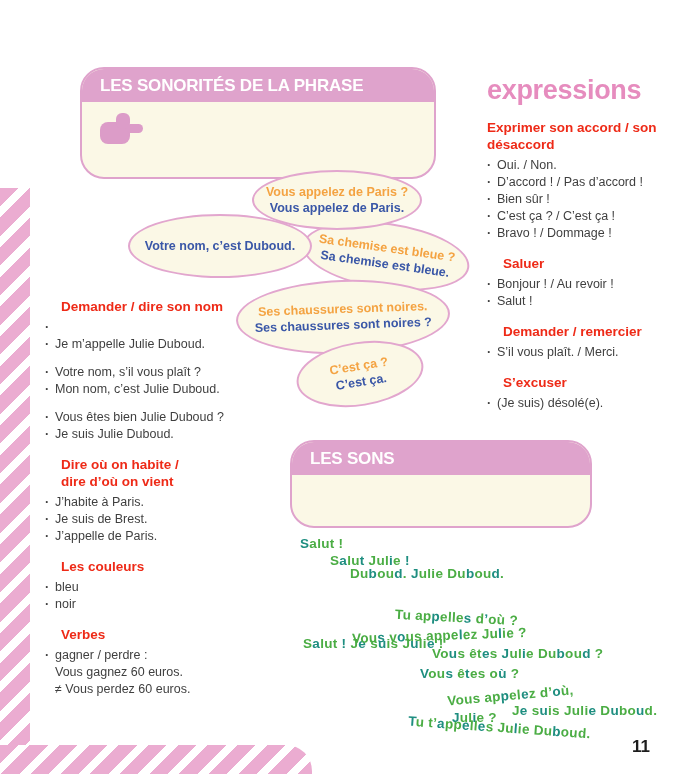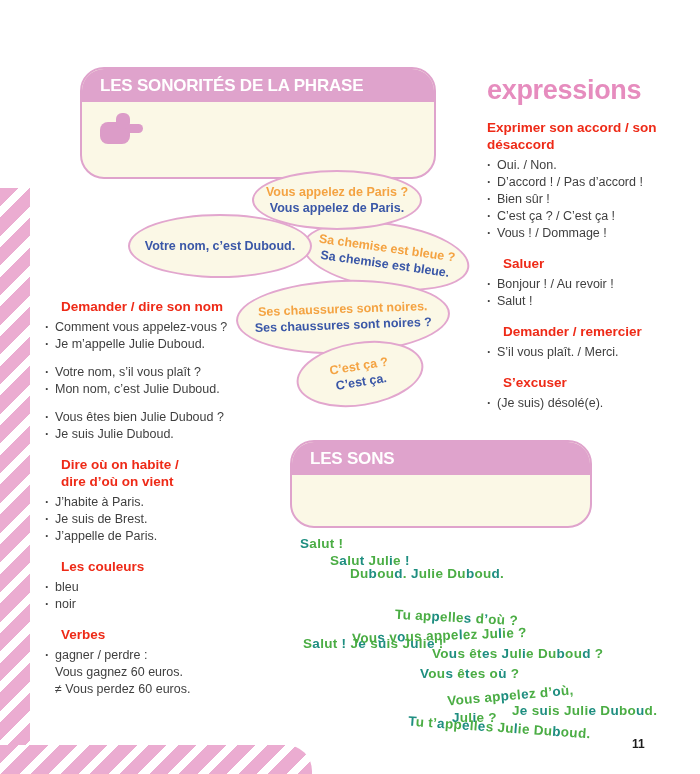--- a/index.html
+++ b/index.html
@@ -119,7 +119,7 @@
           </div>
           <div class="item">
             <span class="bullet">·</span>
-            <span>Vous ! / Dommage !</span>
+            <span>Bravo ! / Dommage !</span>
           </div>
         </div>
       </div>

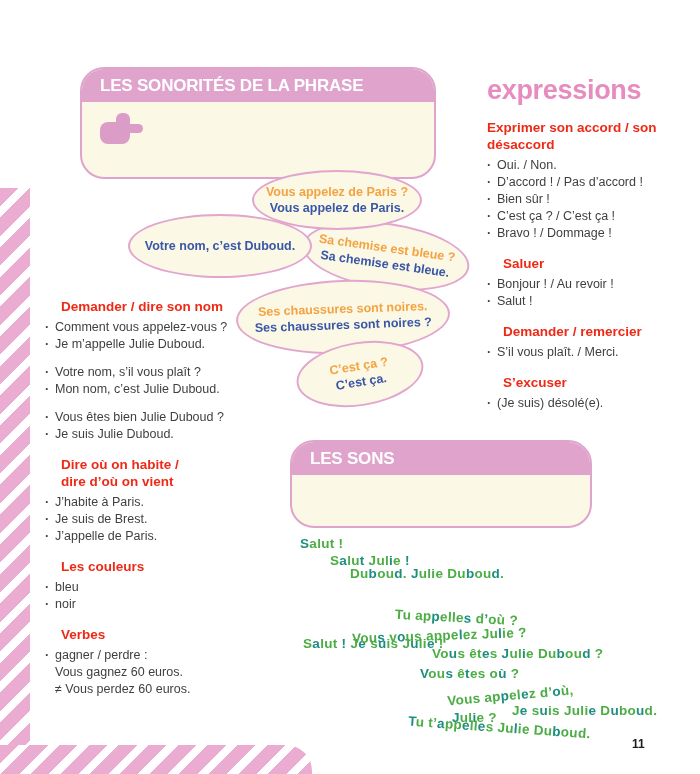--- a/index.html
+++ b/index.html
@@ -172,7 +172,6 @@
         <div class="group">
           <div class="item">
             <span class="bullet">·</span>
-            <span>Comment vous appelez-vous ?</span>
           </div>
           <div class="item">
             <span class="bullet">·</span>

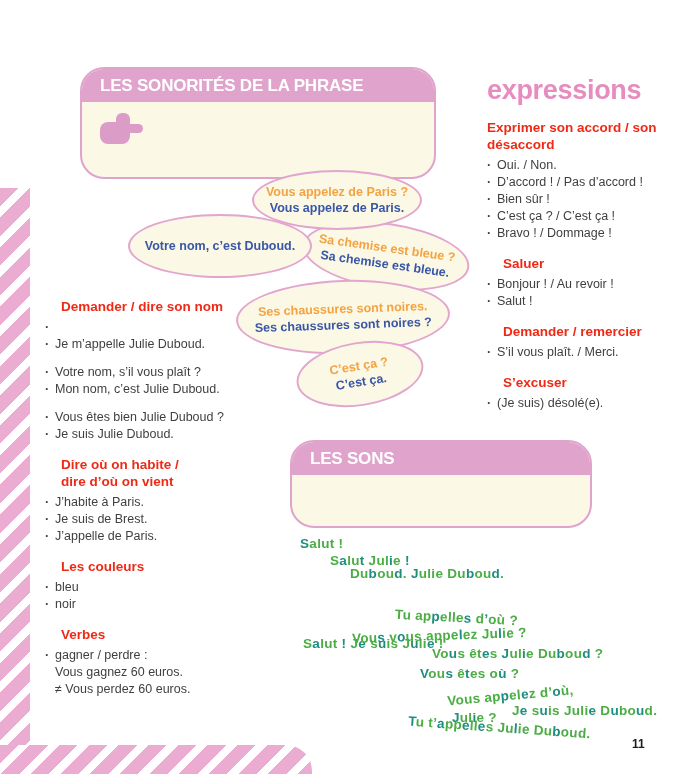--- a/index.html
+++ b/index.html
@@ -71,7 +71,7 @@
   .hw-10{ left:222px; top:175px; }
   .hw-11{ left:118px; top:192px; transform:rotate(4deg); }
 
-  .page-num { position:absolute; left:632px; top:737px; font-size:12px; font-weight:bold; color:#1c1c1c; }
+  .page-num { position:absolute; left:632px; top:737px; font-size:17px; font-weight:bold; color:#1c1c1c; }
 </style>
 </head>
 <body>

